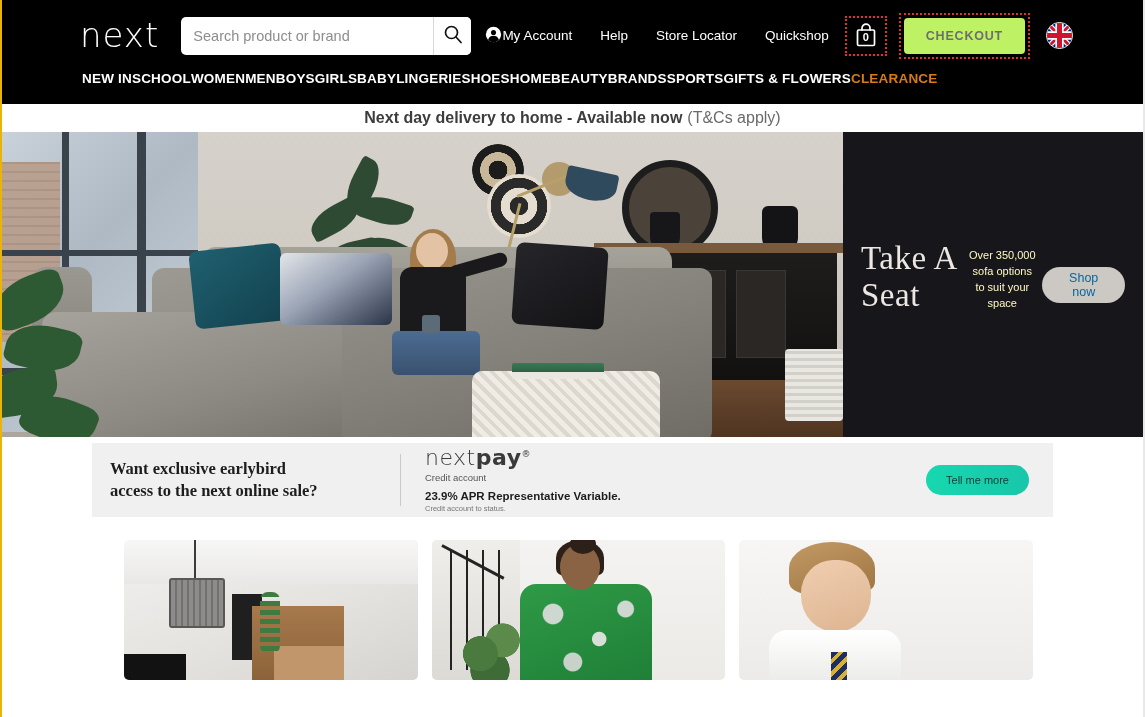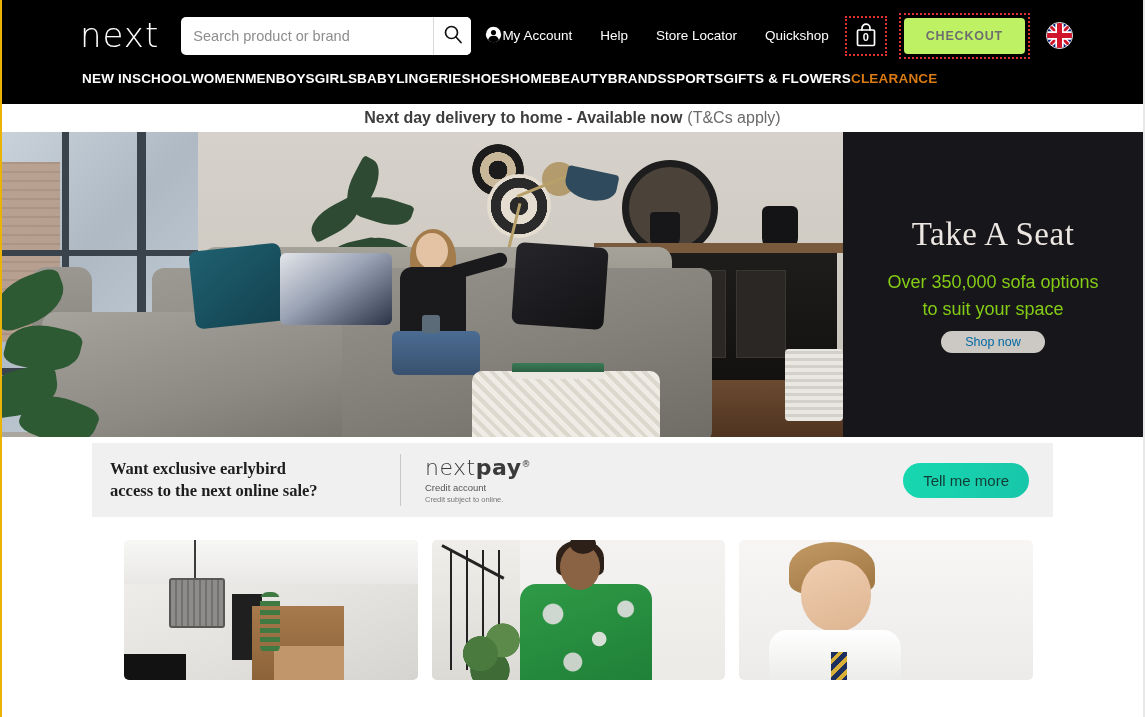--- a/index.html
+++ b/index.html
@@ -316,7 +316,7 @@
     flex: 1;
     background: #17161a;
     display: flex;
-    flex-direction: column;
+    flex-direction: row;
     align-items: center;
     justify-content: center;
     padding: 0 18px;

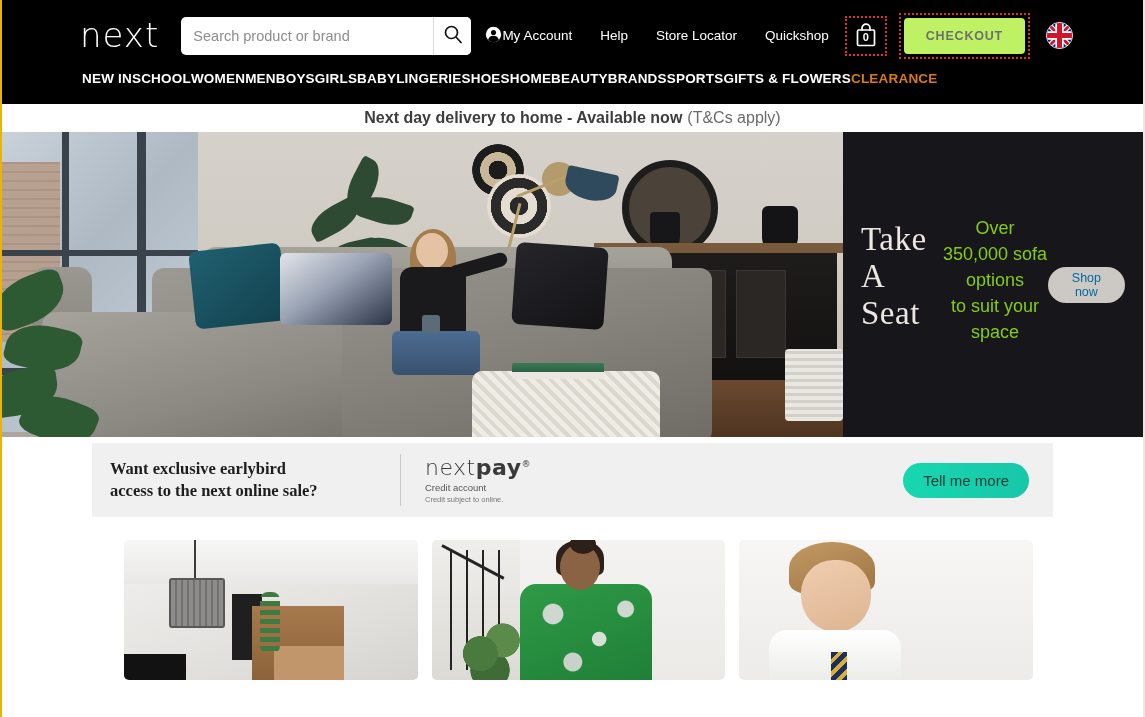--- a/index.html
+++ b/index.html
@@ -330,8 +330,8 @@
     margin-bottom: 16px;
   }
   .hero-sub {
-    color: #84cc16;
-    font-size: 18px;
+    color: #fef9c3;
+    font-size: 11px;
     line-height: 1.45;
     text-align: center;
     margin-bottom: 9px;

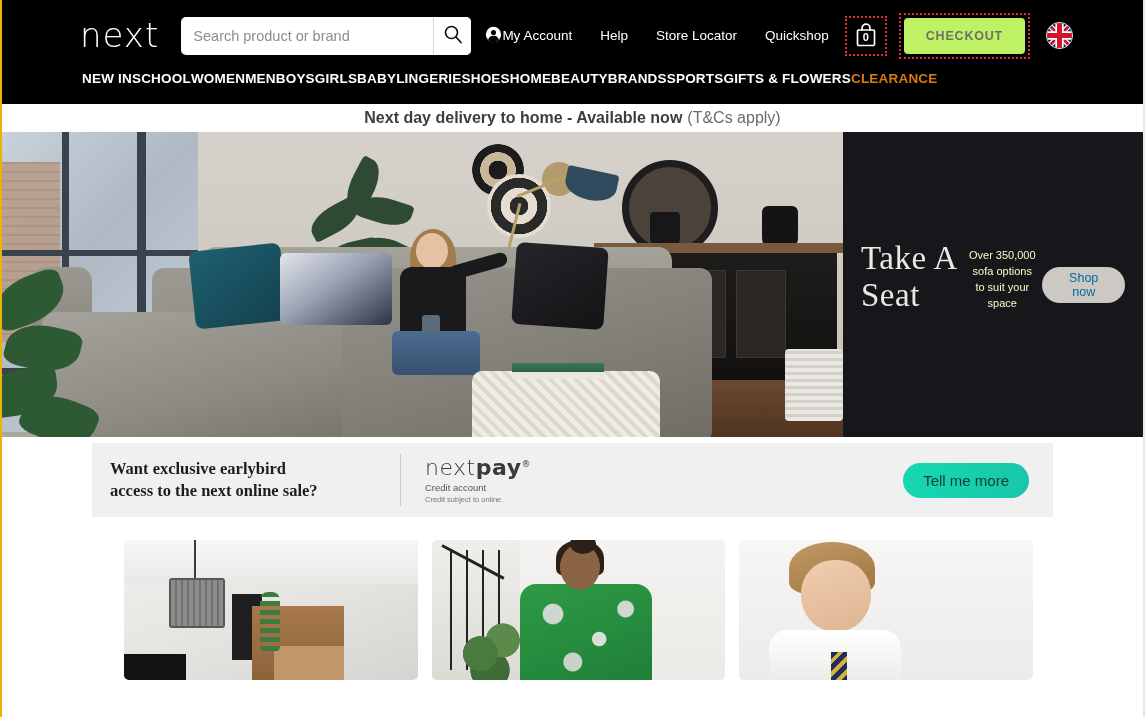--- a/index.html
+++ b/index.html
@@ -390,7 +390,7 @@
     border: none;
     border-radius: 18px;
     padding: 9px 20px;
-    font-size: 15px;
+    font-size: 11px;
     color: #123c36;
     cursor: pointer;
     font-family: "Liberation Sans", sans-serif;

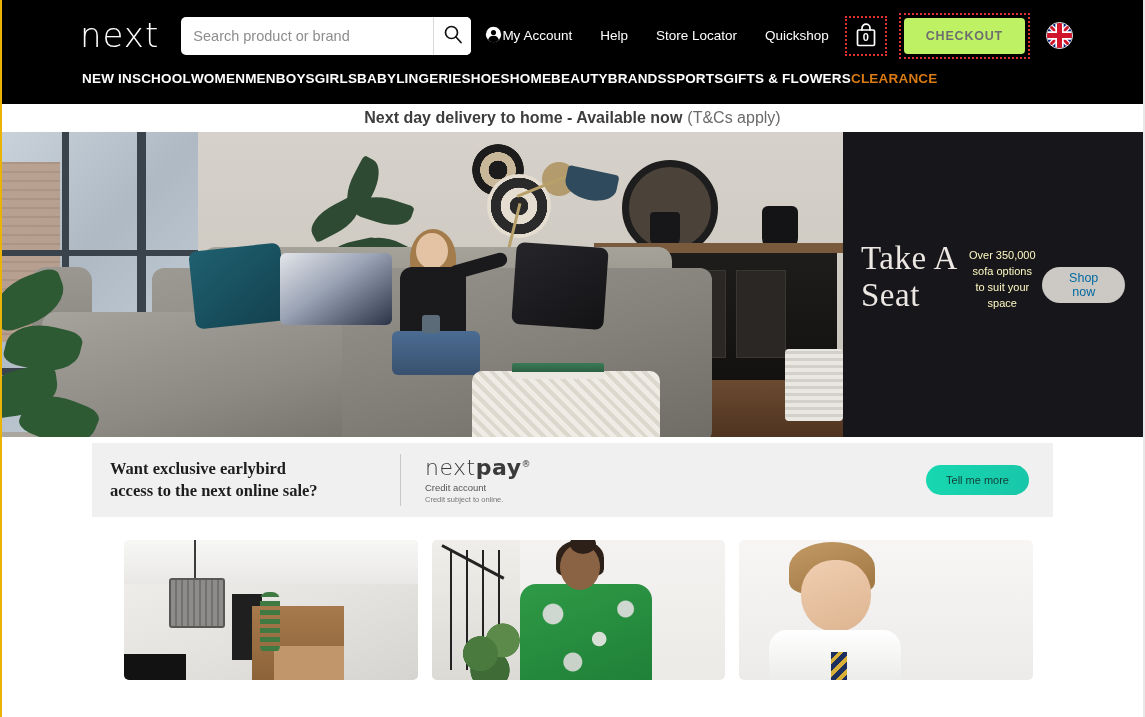--- a/index.html
+++ b/index.html
@@ -662,6 +662,7 @@
       <div class="npay-mid">
         <div class="npay-logo"><span class="lt">next</span><span class="bd">pay</span><sup style="font-size:9px;">®</sup></div>
         <div class="npay-sub1">Credit account</div>
+        <div class="npay-sub2">23.9% APR Representative Variable.</div>
         <div class="npay-sub3">Credit subject to online.</div>
       </div>
 

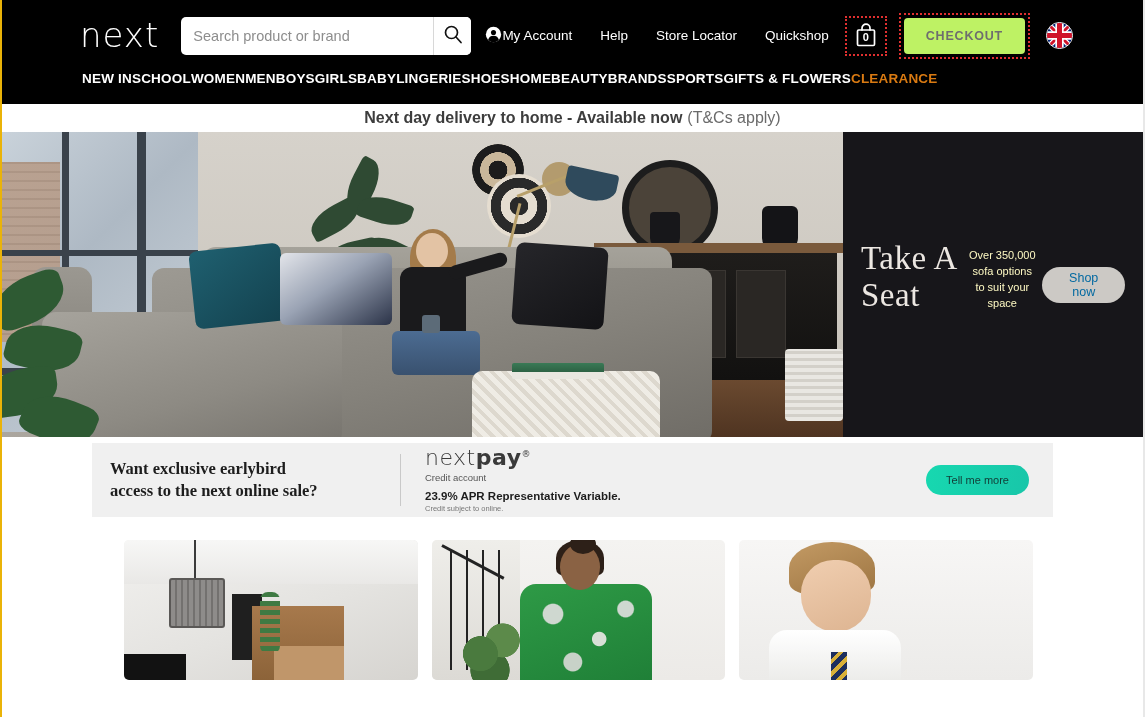--- a/index.html
+++ b/index.html
@@ -663,7 +663,7 @@
         <div class="npay-logo"><span class="lt">next</span><span class="bd">pay</span><sup style="font-size:9px;">®</sup></div>
         <div class="npay-sub1">Credit account</div>
         <div class="npay-sub2">23.9% APR Representative Variable.</div>
-        <div class="npay-sub3">Credit subject to online.</div>
+        <div class="npay-sub3">Credit account to status.</div>
       </div>
 
       <button class="tell-btn">Tell me more</button>

